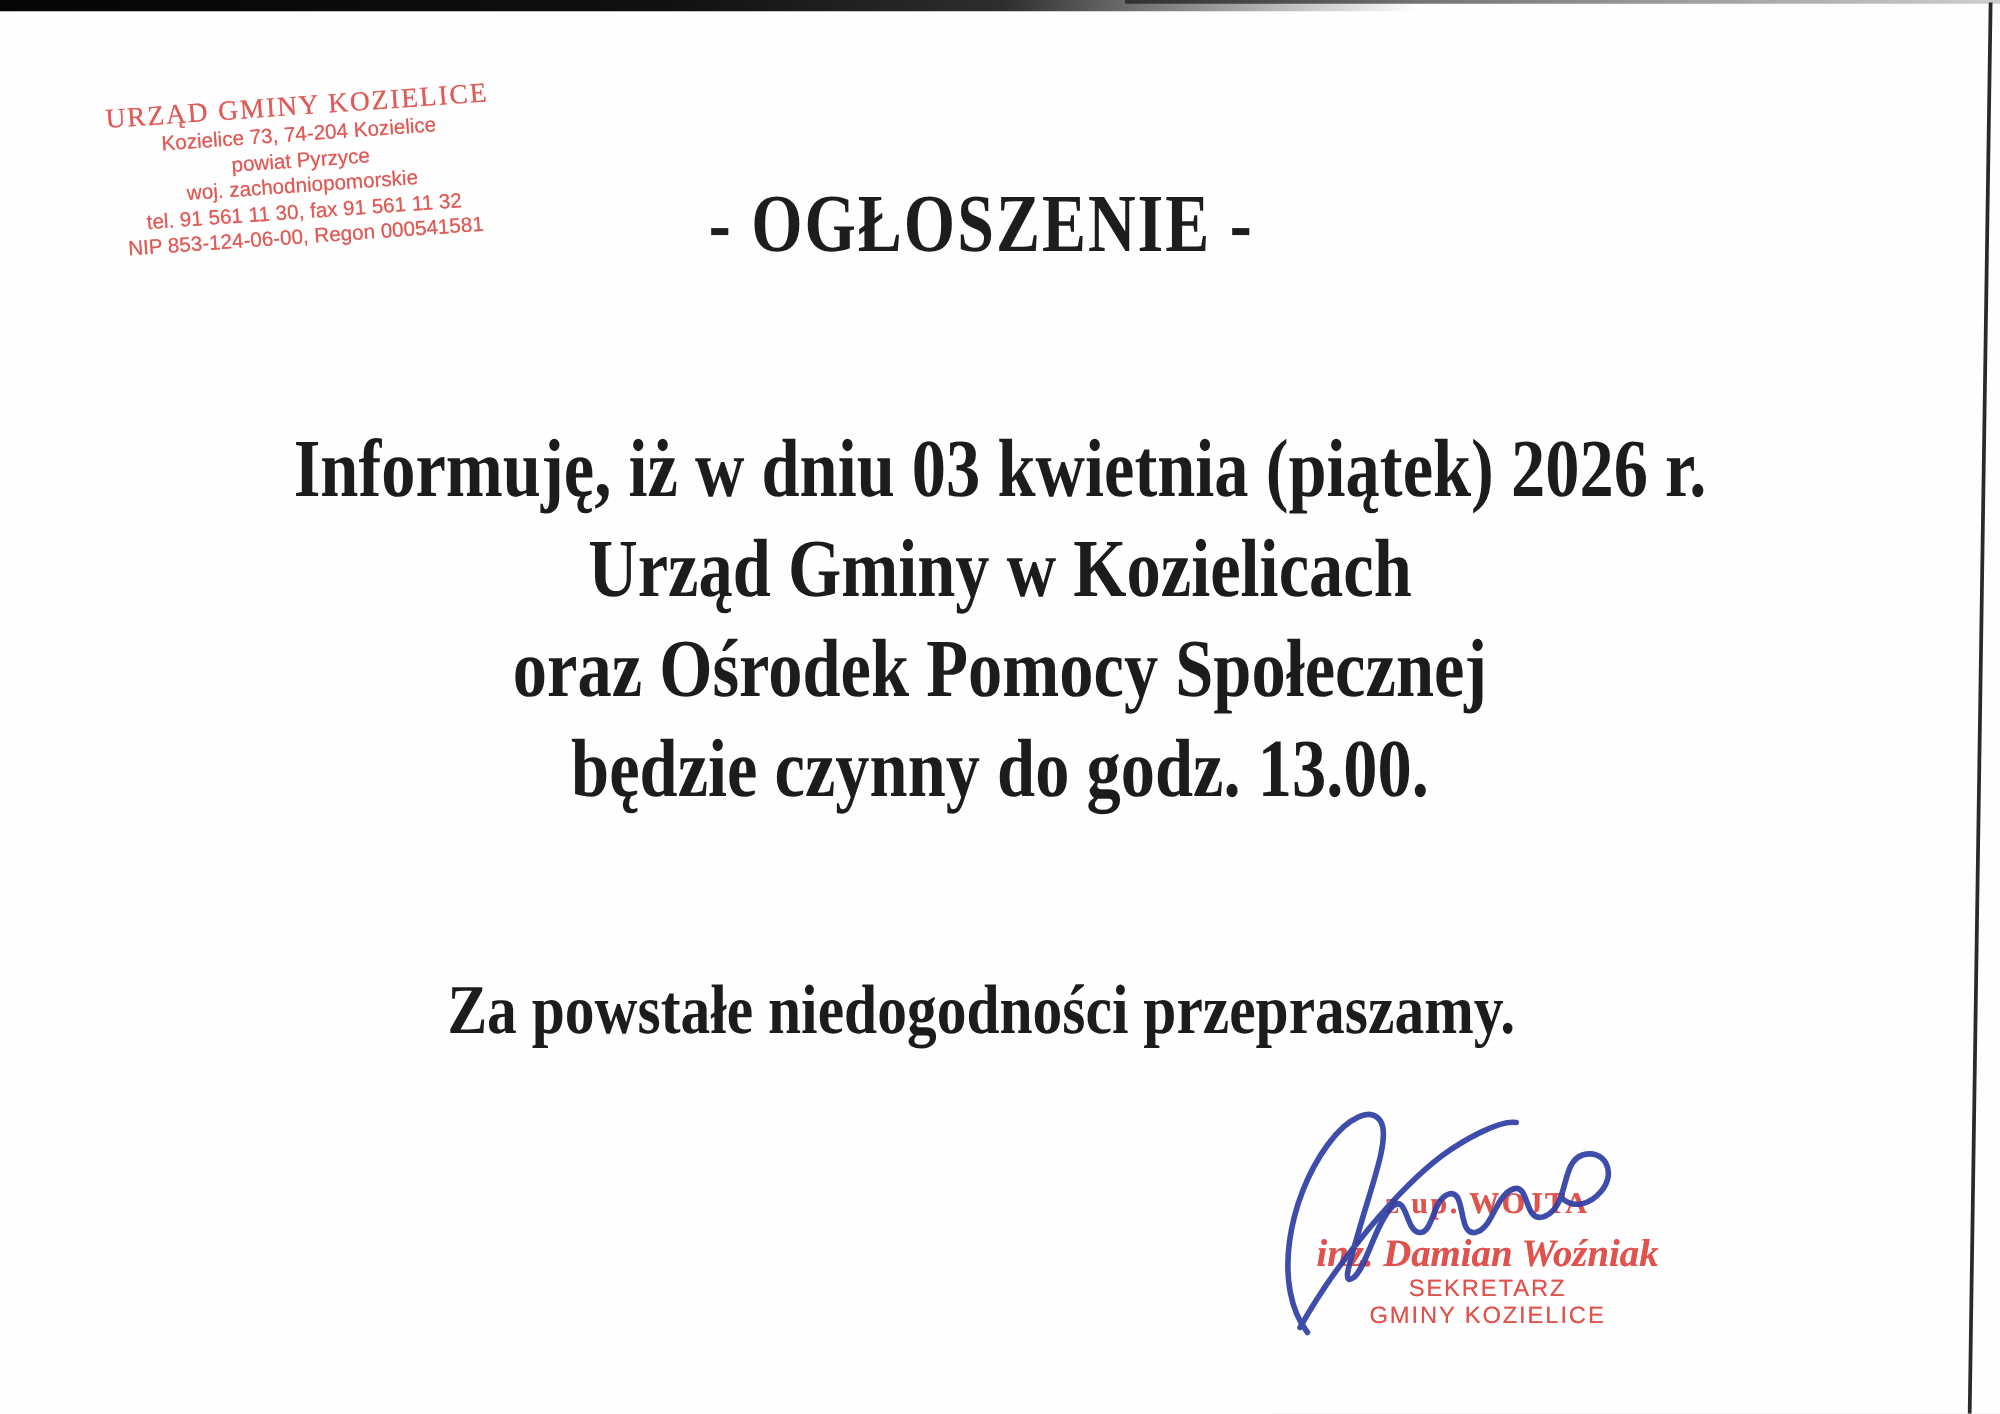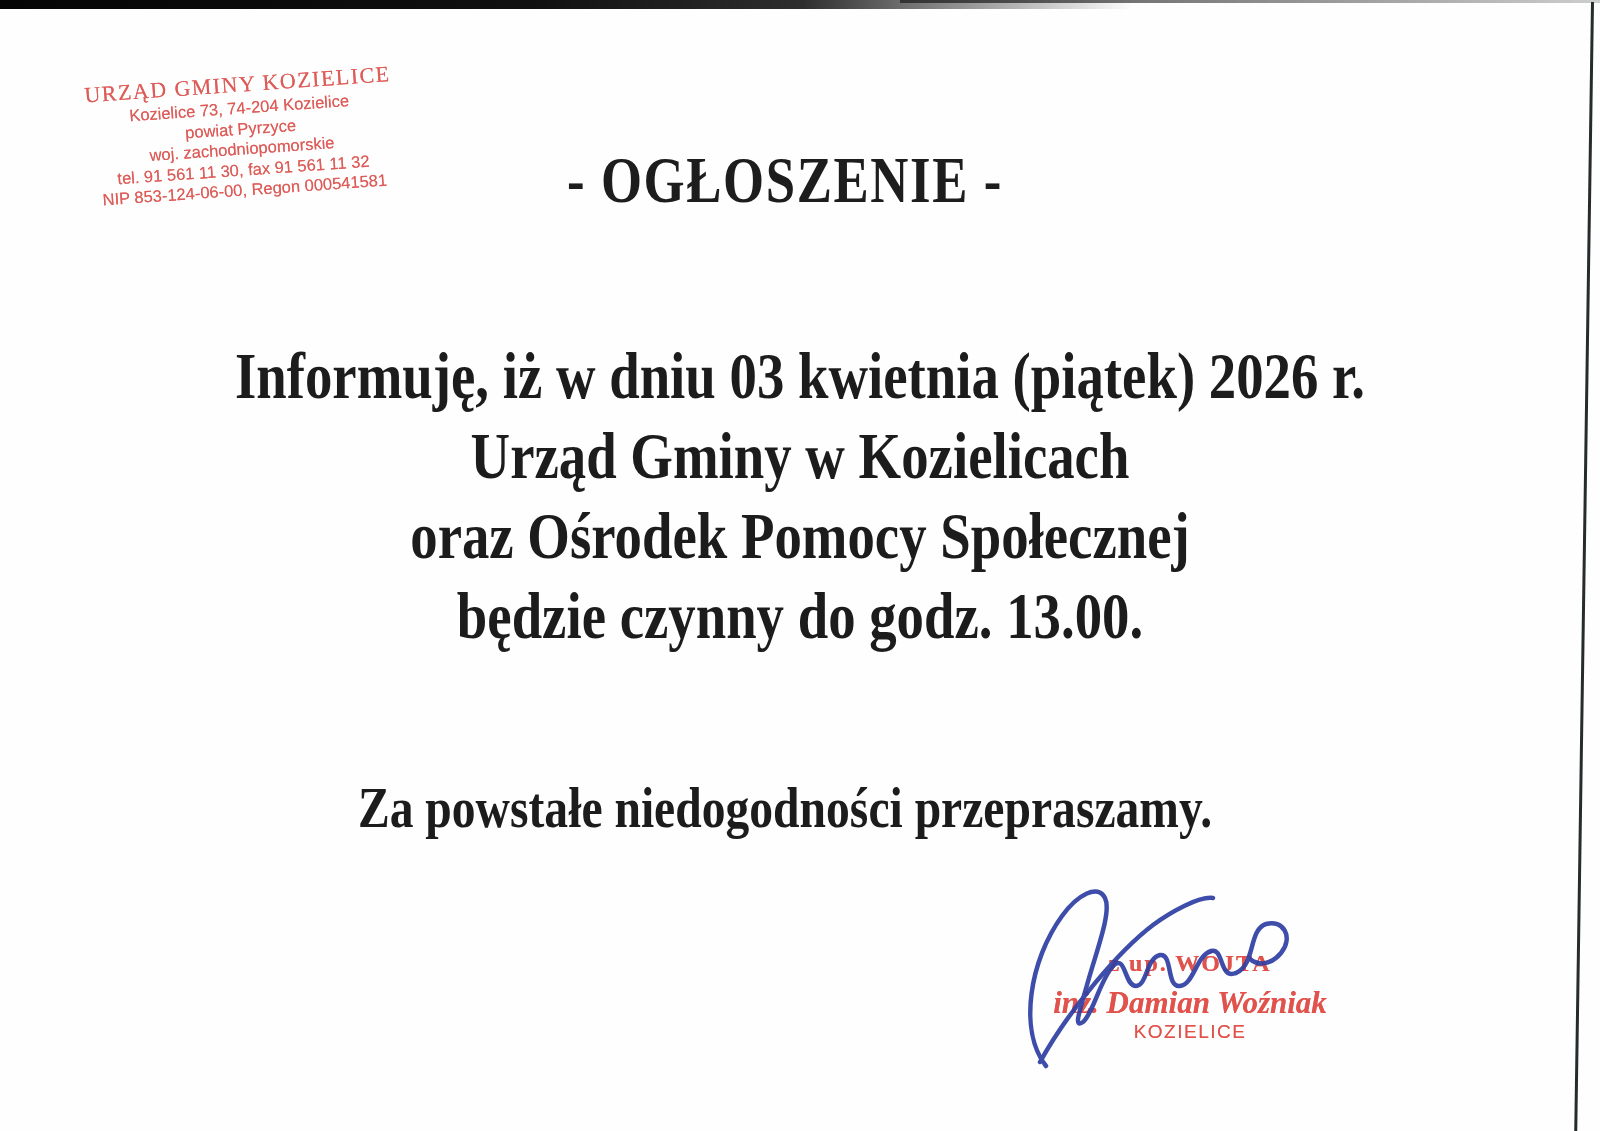--- a/index.html
+++ b/index.html
@@ -183,7 +183,7 @@
   <div class="signature-stamp">
     <div class="sig-authority">z up. WÓJTA</div>
     <div class="sig-name">inż. Damian Woźniak</div>
-    <div class="sig-role">KOZIELICE</div>
+    <div class="sig-role">SEKRETARZ</div>
   </div>
 
   <svg class="signature-ink" width="1600" height="1131" viewBox="0 0 1600 1131">

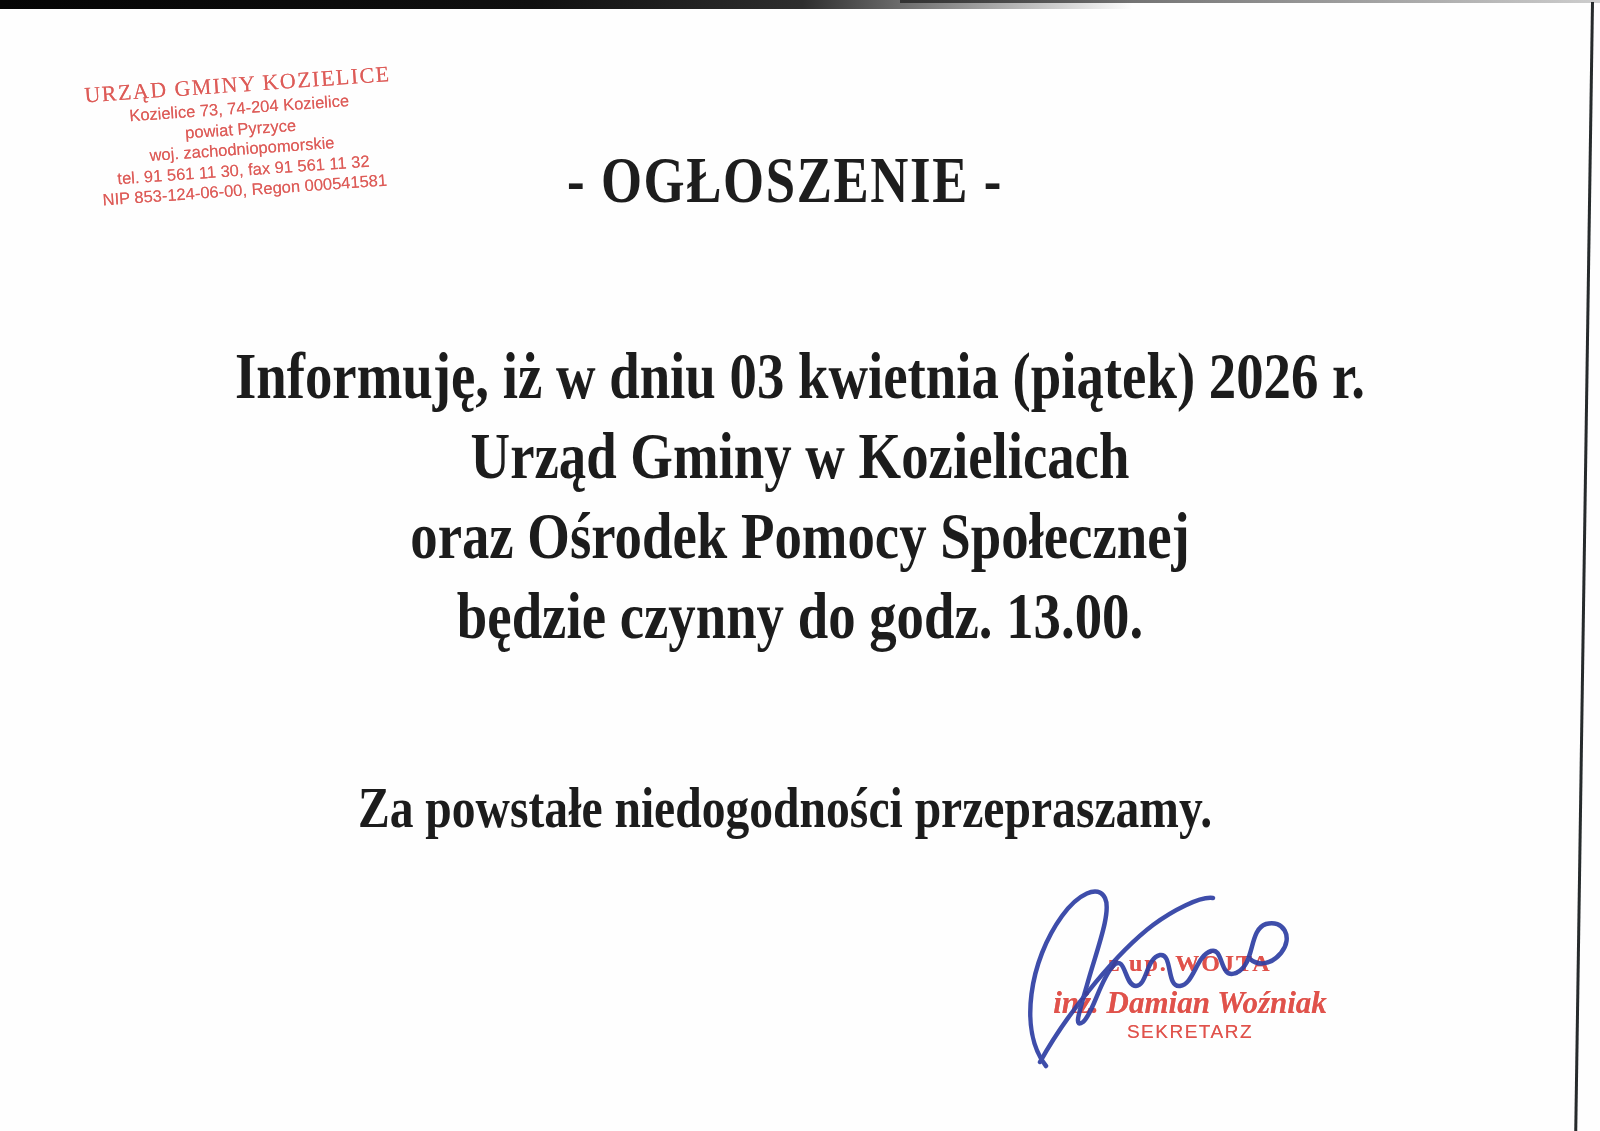--- a/index.html
+++ b/index.html
@@ -184,6 +184,7 @@
     <div class="sig-authority">z up. WÓJTA</div>
     <div class="sig-name">inż. Damian Woźniak</div>
     <div class="sig-role">SEKRETARZ</div>
+    <div class="sig-office">GMINY KOZIELICE</div>
   </div>
 
   <svg class="signature-ink" width="1600" height="1131" viewBox="0 0 1600 1131">

